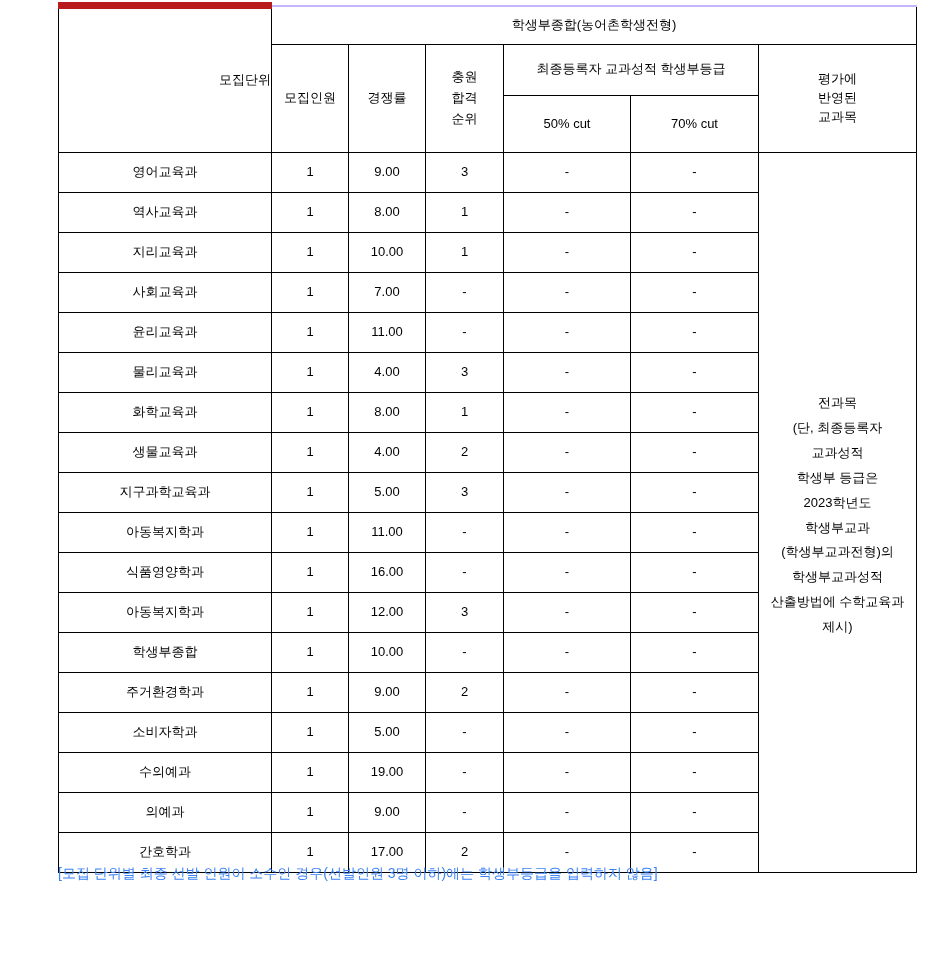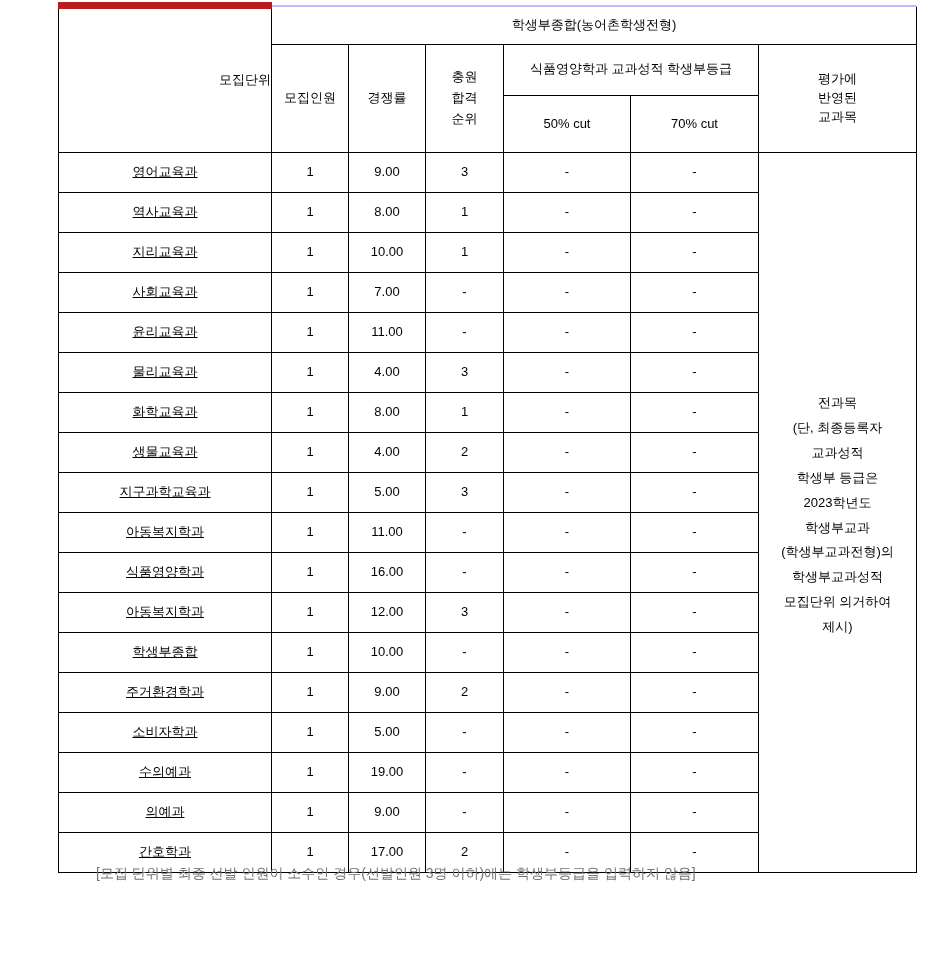--- a/index.html
+++ b/index.html
@@ -154,7 +154,7 @@
             <span>합격</span><br>
             <span>순위</span>
           </th>
-          <th class="cut-group" colspan="2">식품영양학과 교과성적 학생부등급</th>
+          <th class="cut-group" colspan="2">최종등록자 교과성적 학생부등급</th>
           <th class="note-head" rowspan="2">
             <span>평가에</span><br>
             <span>반영된</span><br>

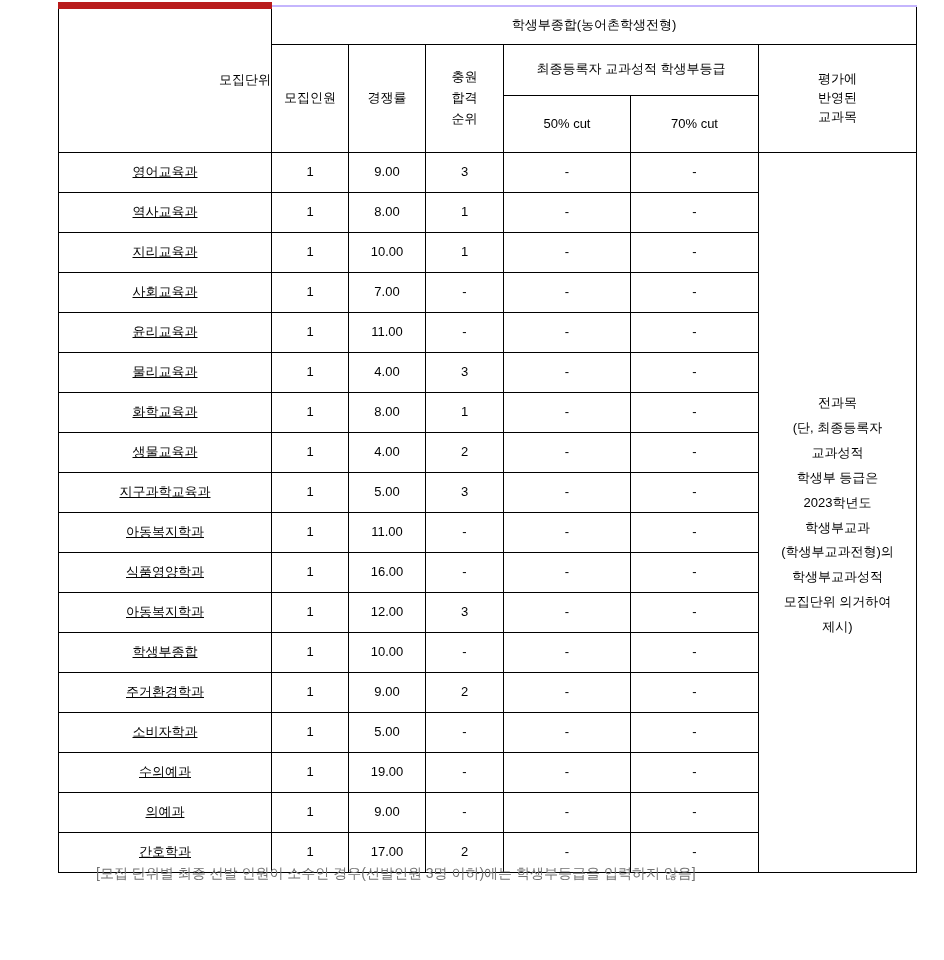--- a/index.html
+++ b/index.html
@@ -100,7 +100,6 @@
   td.unit-name {
     text-align: left;
     padding-left: 16px;
-    text-decoration: underline;
   }
   td.note-cell {
     vertical-align: top;

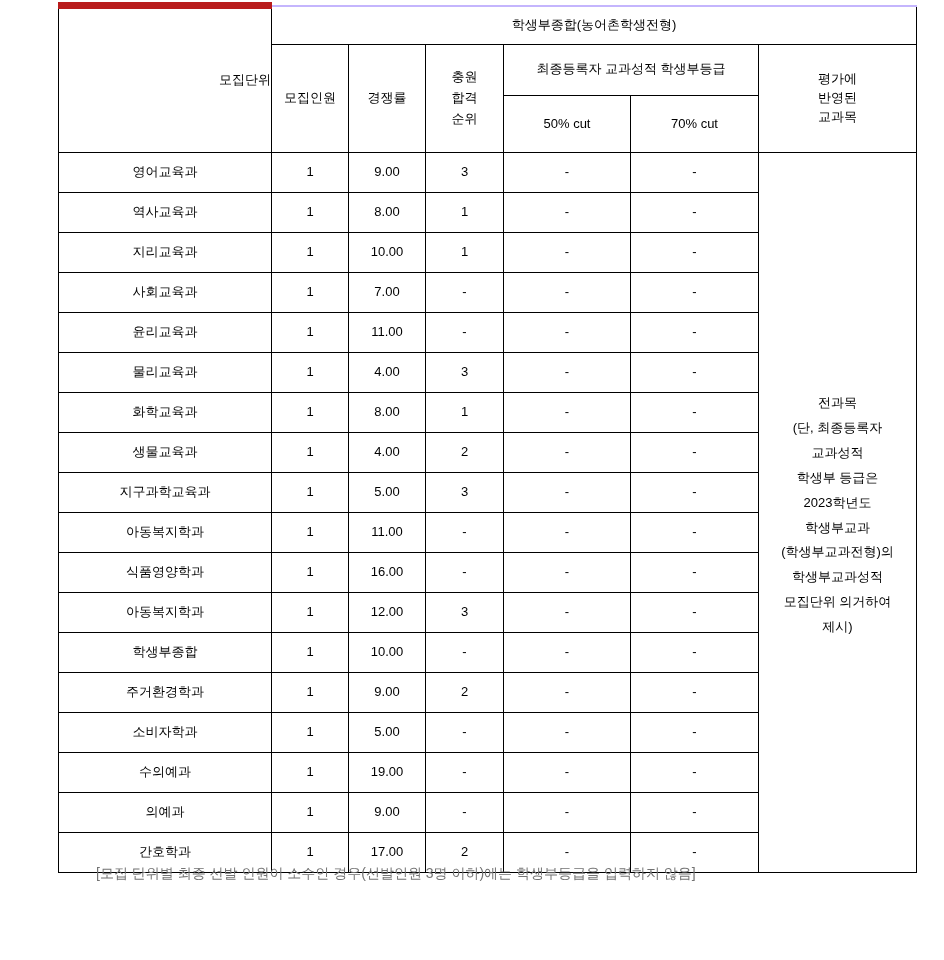--- a/index.html
+++ b/index.html
@@ -182,7 +182,7 @@
               <span class="note-line">학생부교과</span>
               <span class="note-line">(학생부교과전형)의</span>
               <span class="note-line">학생부교과성적</span>
-              <span class="note-line">모집단위 의거하여</span>
+              <span class="note-line">산출방법에 수학교육과</span>
               <span class="note-line">제시)</span>
             </td>
           </tr>

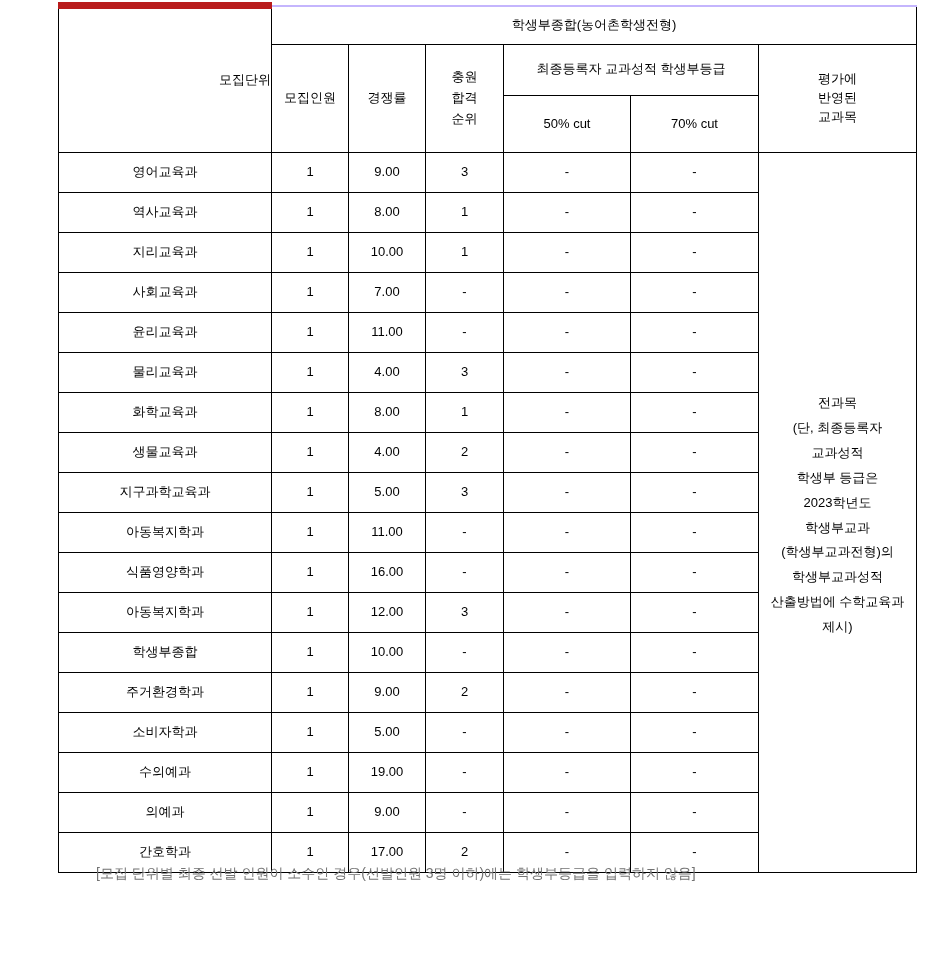--- a/index.html
+++ b/index.html
@@ -120,8 +120,7 @@
     font-size: 14px;
     line-height: 1.4;
     white-space: nowrap;
-    color: #737373;
-    margin-left: 38px;
+    color: #3b82f6;
   }
 </style>
 </head>

